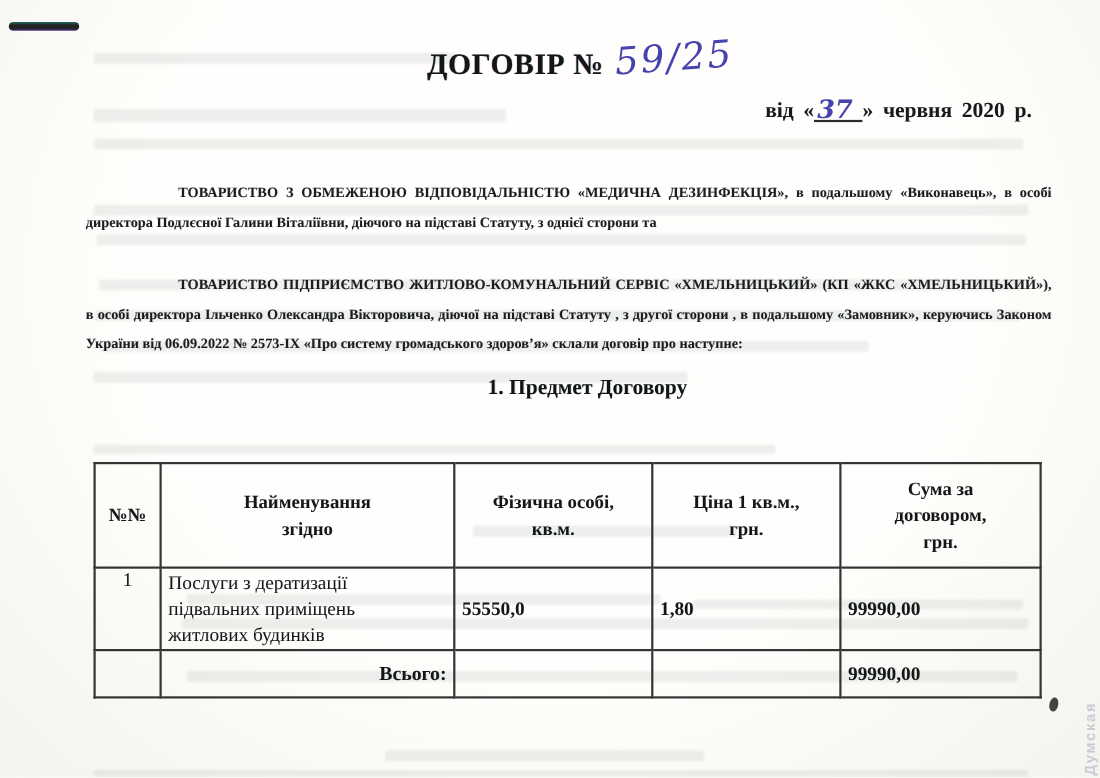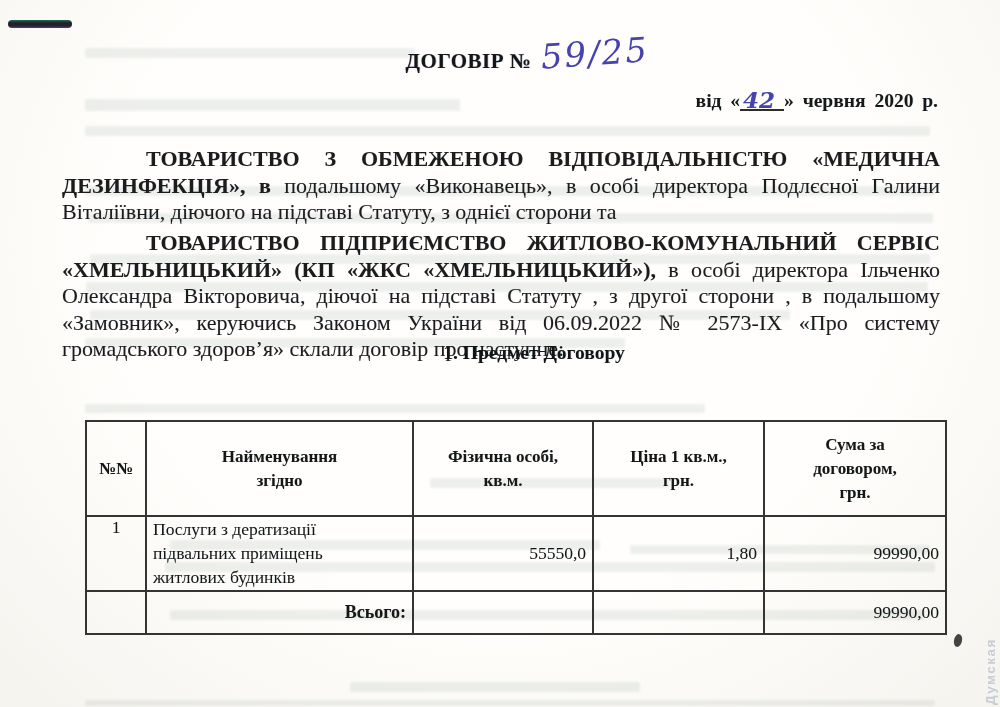--- a/index.html
+++ b/index.html
@@ -32,7 +32,7 @@
     text-align:center;padding-left:55px;white-space:nowrap;
   }
   .title-label{
-    font-size:21px;font-weight:bold;letter-spacing:.5px;color:#161616;
+    font-size:27px;font-weight:bold;letter-spacing:.5px;color:#161616;
     text-shadow:.6px 0 .3px rgba(0,110,130,.25),-.6px 0 .3px rgba(120,0,140,.2);
   }
   .hand{

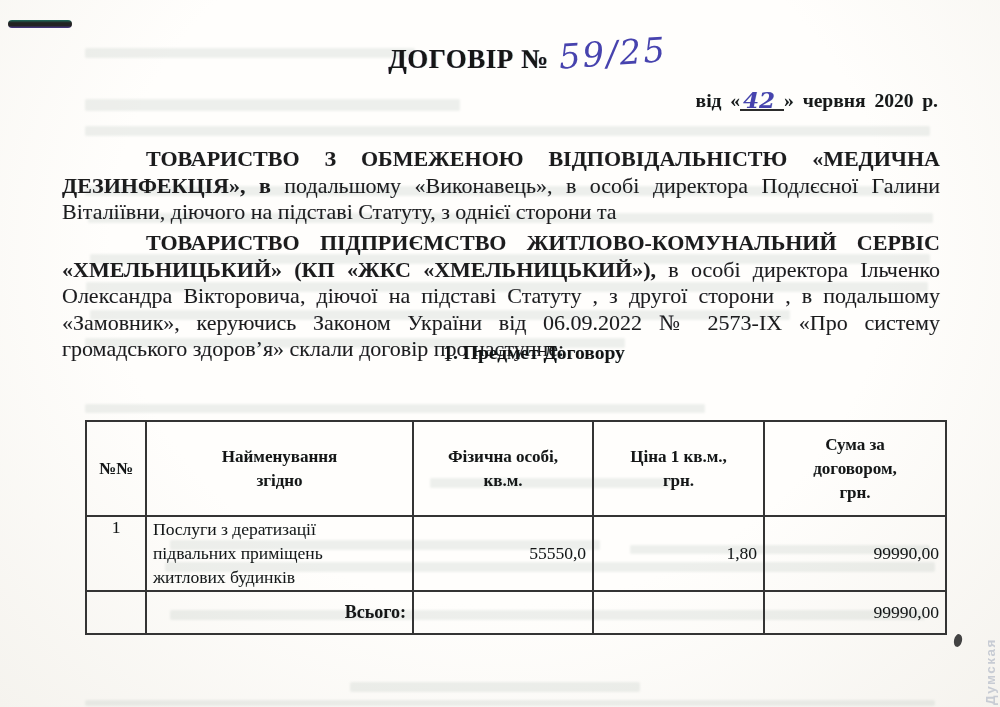--- a/index.html
+++ b/index.html
@@ -134,7 +134,7 @@
   </div>
 
   <div class="date-row">
-    <span>від «</span><span class="hand date-day">42</span><span>» червня 2020 р.</span>
+    <span>від «</span><span class="hand date-day">37</span><span>» червня 2020 р.</span>
   </div>
 
   <p class="para indented p1"><b>ТОВАРИСТВО З ОБМЕЖЕНОЮ ВІДПОВІДАЛЬНІСТЮ «МЕДИЧНА ДЕЗИНФЕКЦІЯ», в</b>

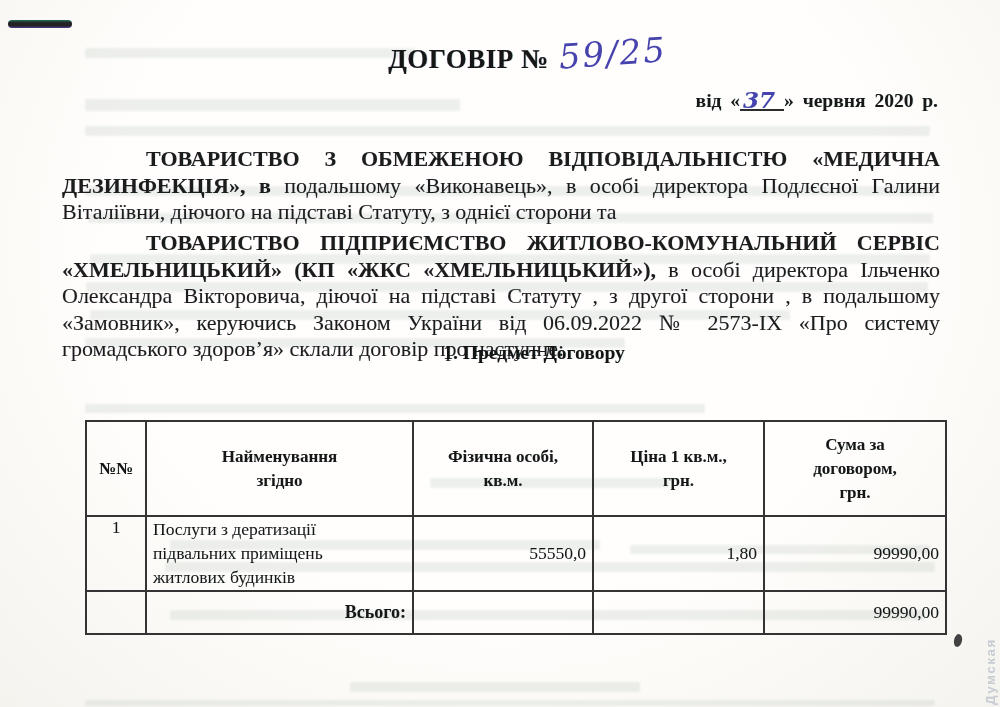--- a/index.html
+++ b/index.html
@@ -53,9 +53,10 @@
     transform:translateY(1px);
   }
   .para{
-    position:absolute;left:62px;width:878px;margin:0;
-    font-size:22px;line-height:26.5px;text-align:justify;
+    position:absolute;left:62px;width:878px;margin:16px;
+    font-size:13px;line-height:26.5px;text-align:justify;
     text-shadow:.5px 0 .2px rgba(0,110,130,.14),-.5px 0 .2px rgba(140,0,120,.1);
+    font-weight:bold;
   }
   .para.indented{text-indent:84px;}
   .p1{top:146px;}

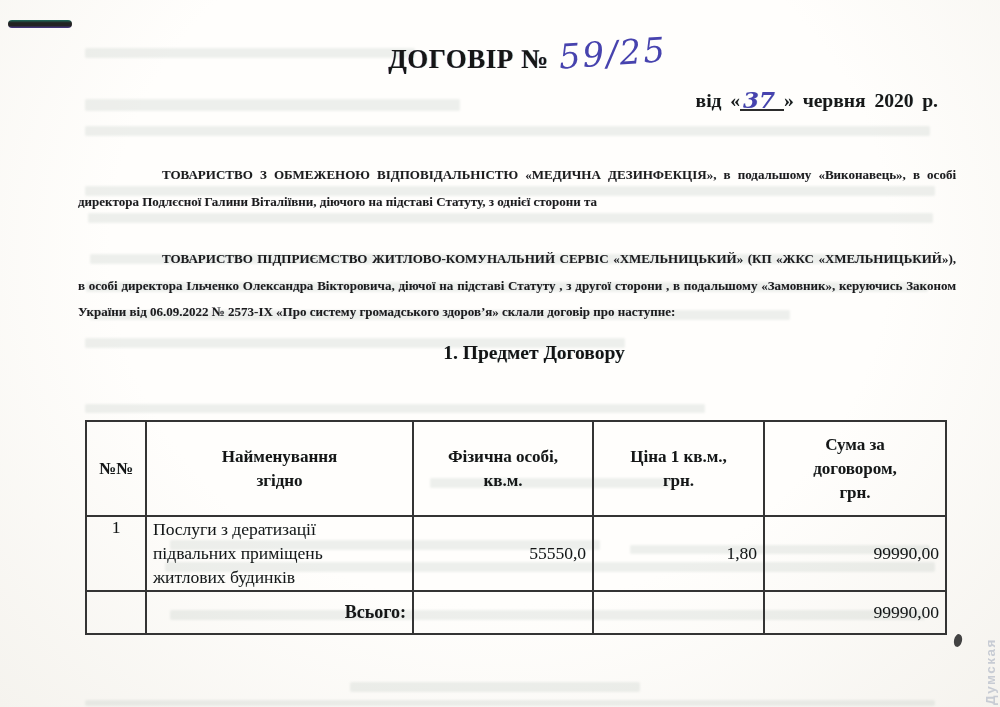--- a/index.html
+++ b/index.html
@@ -87,7 +87,7 @@
     text-align:left;vertical-align:top;padding:3px 6px 0 15px;
     white-space:pre-line;line-height:24px;height:73px;
   }
-  td.cell-mid{text-align:right;vertical-align:middle;}
+  td.cell-mid{text-align:left;vertical-align:middle;font-weight:bold;}
   tr.total-row td{height:41px;}
   td.cell-total-label{
     text-align:right;vertical-align:middle;font-weight:bold;font-size:18px;

